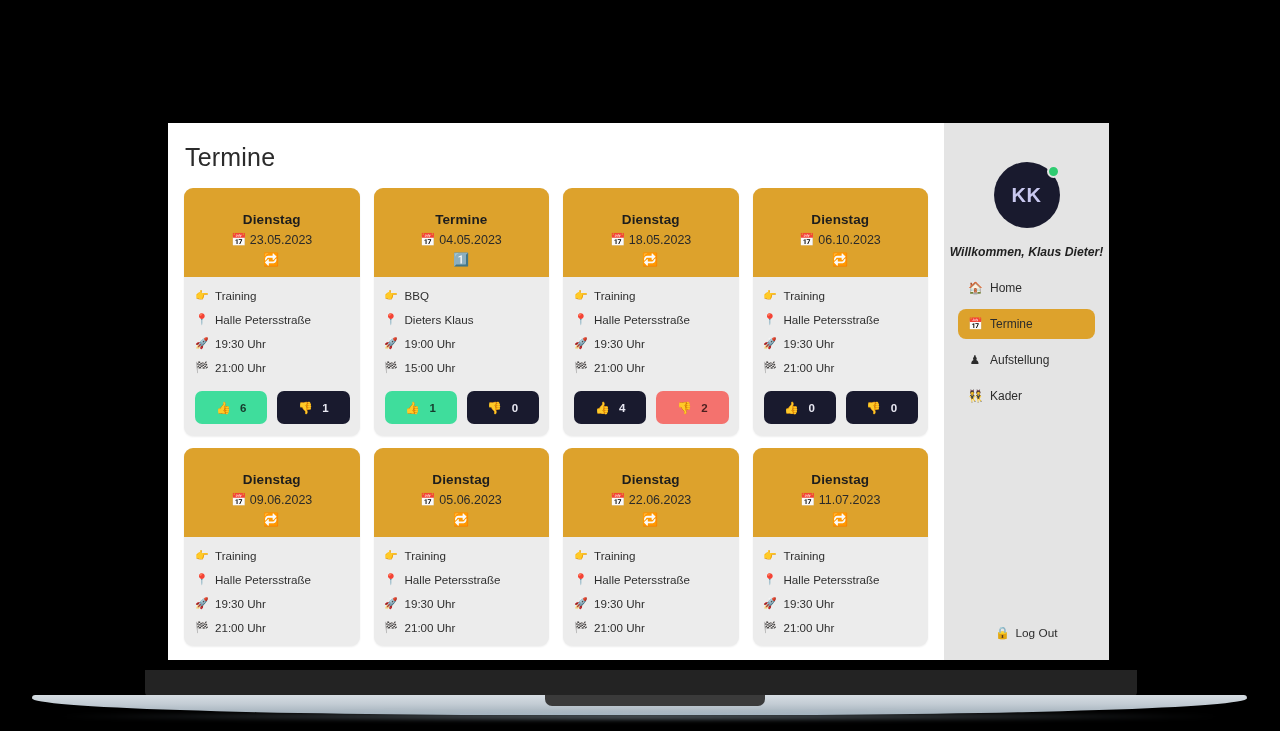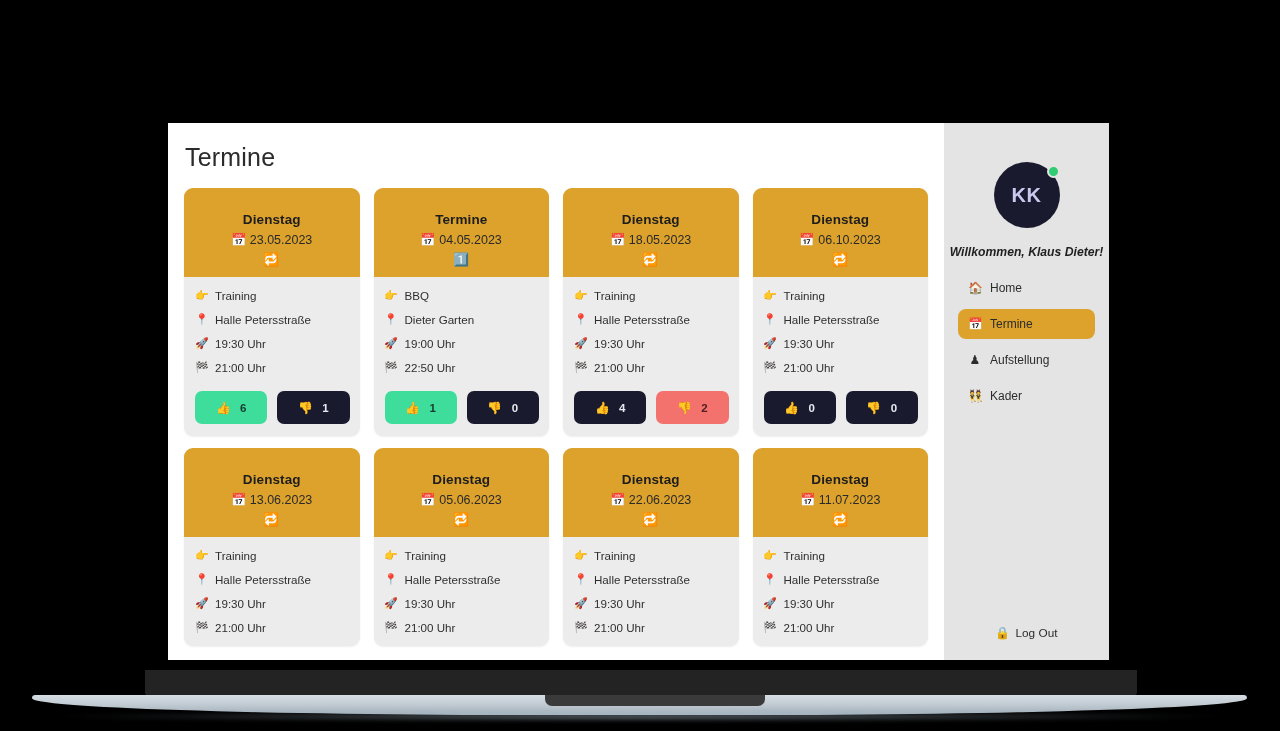--- a/index.html
+++ b/index.html
@@ -313,7 +313,7 @@
               </div>
               <div class="detail-row">
                 <span class="detail-icon">📍</span>
-                <span>Dieter Garten</span>
+                <span>Dieters Klaus</span>
               </div>
               <div class="detail-row">
                 <span class="detail-icon">🚀</span>

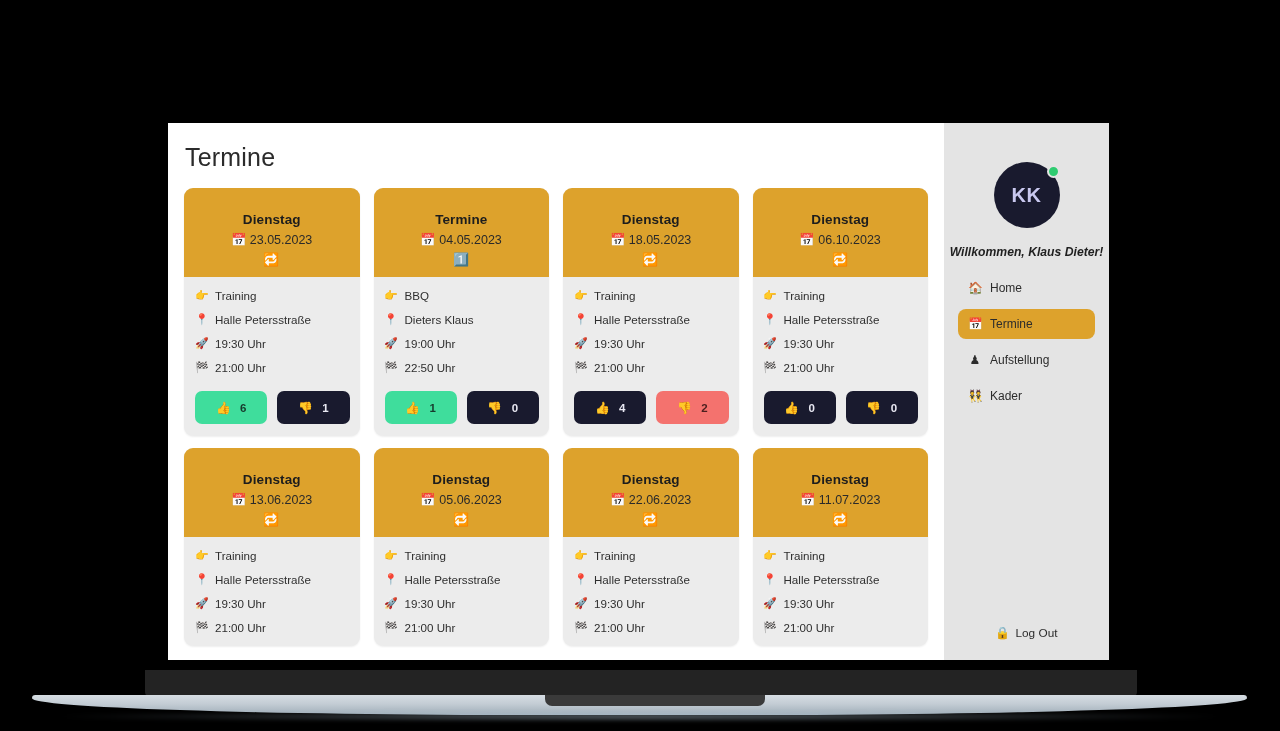--- a/index.html
+++ b/index.html
@@ -321,7 +321,7 @@
               </div>
               <div class="detail-row">
                 <span class="detail-icon">🏁</span>
-                <span>22:50 Uhr</span>
+                <span>15:00 Uhr</span>
               </div>
               <div class="votes-row">
                 <button class="vote-btn vote-green">

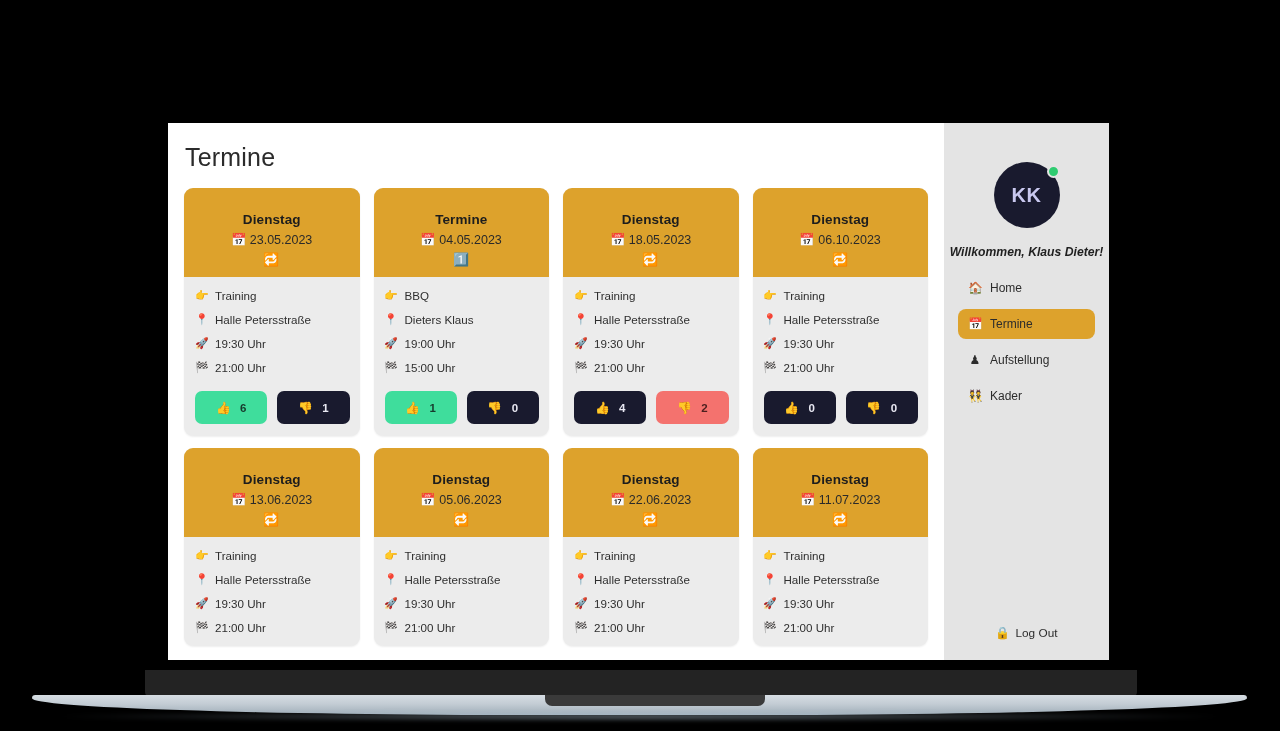--- a/index.html
+++ b/index.html
@@ -416,7 +416,7 @@
               <div class="card-weekday">Dienstag</div>
               <div class="card-date-row">
                 <span>📅</span>
-                <span>13.06.2023</span>
+                <span>09.06.2023</span>
               </div>
               <div class="card-badge-row"><span>🔁</span></div>
             </div>

